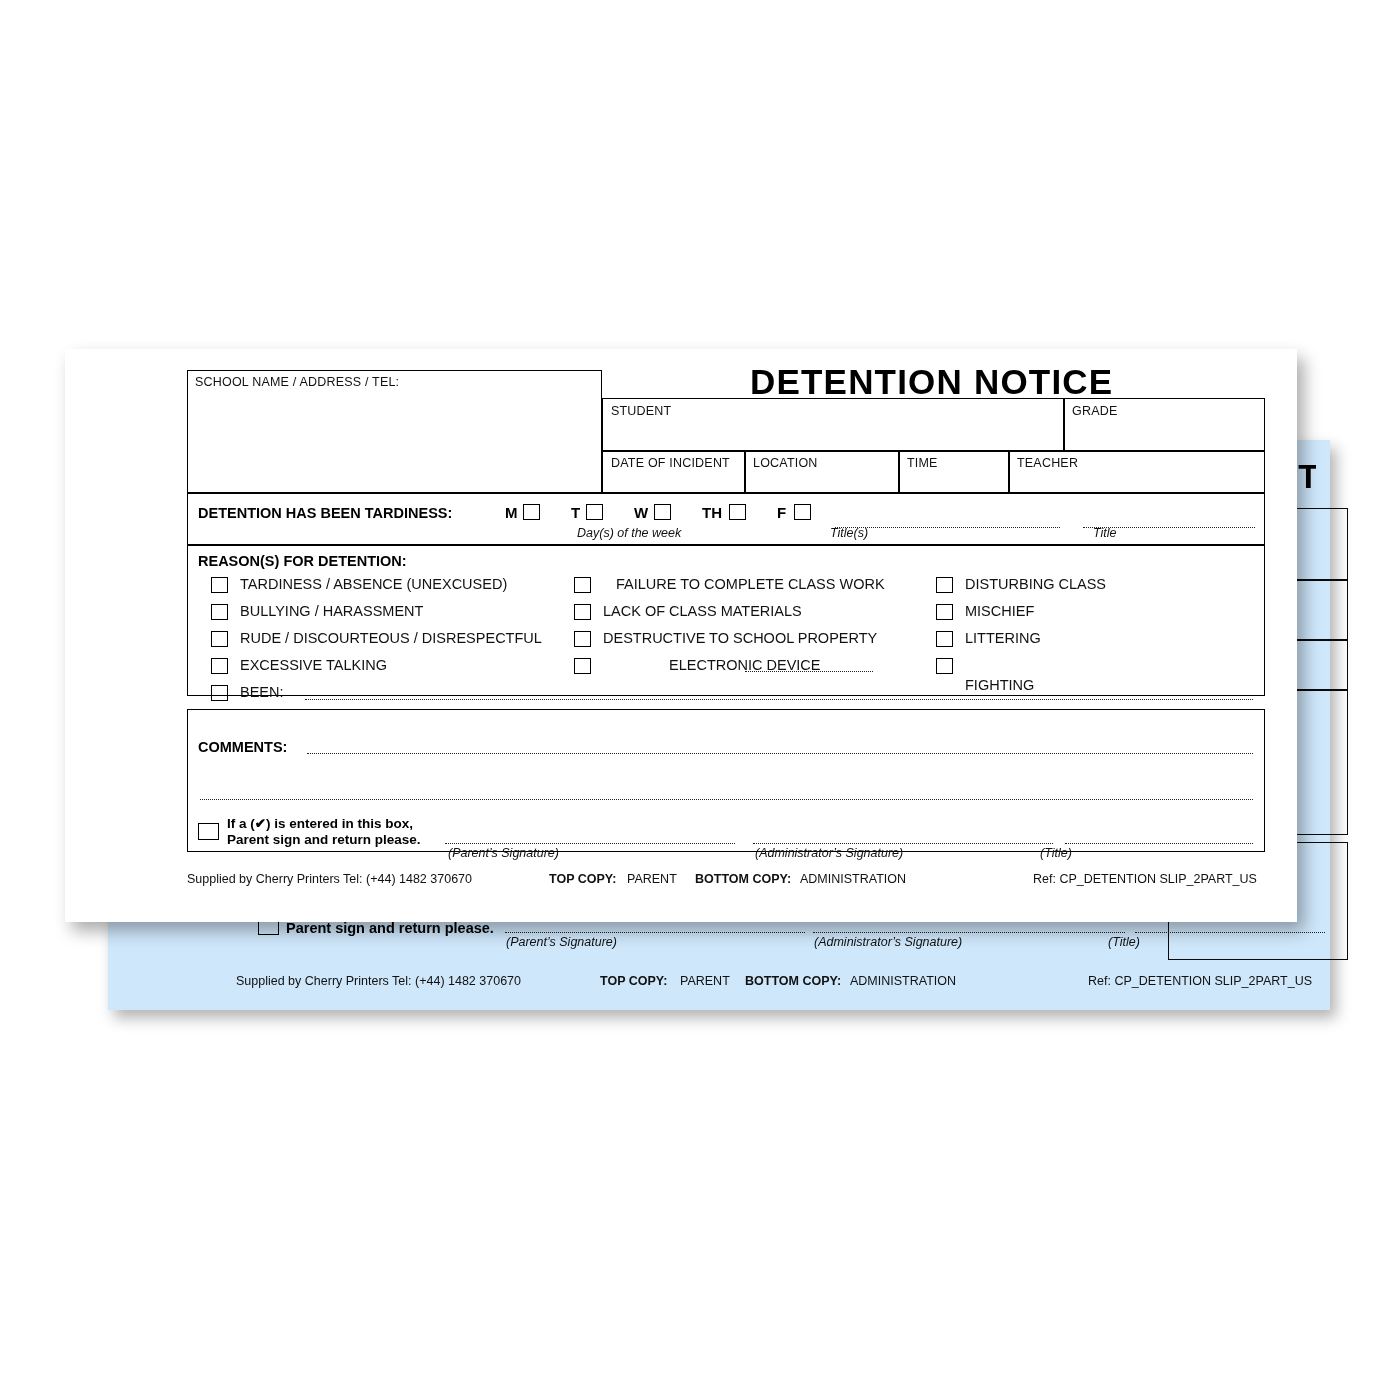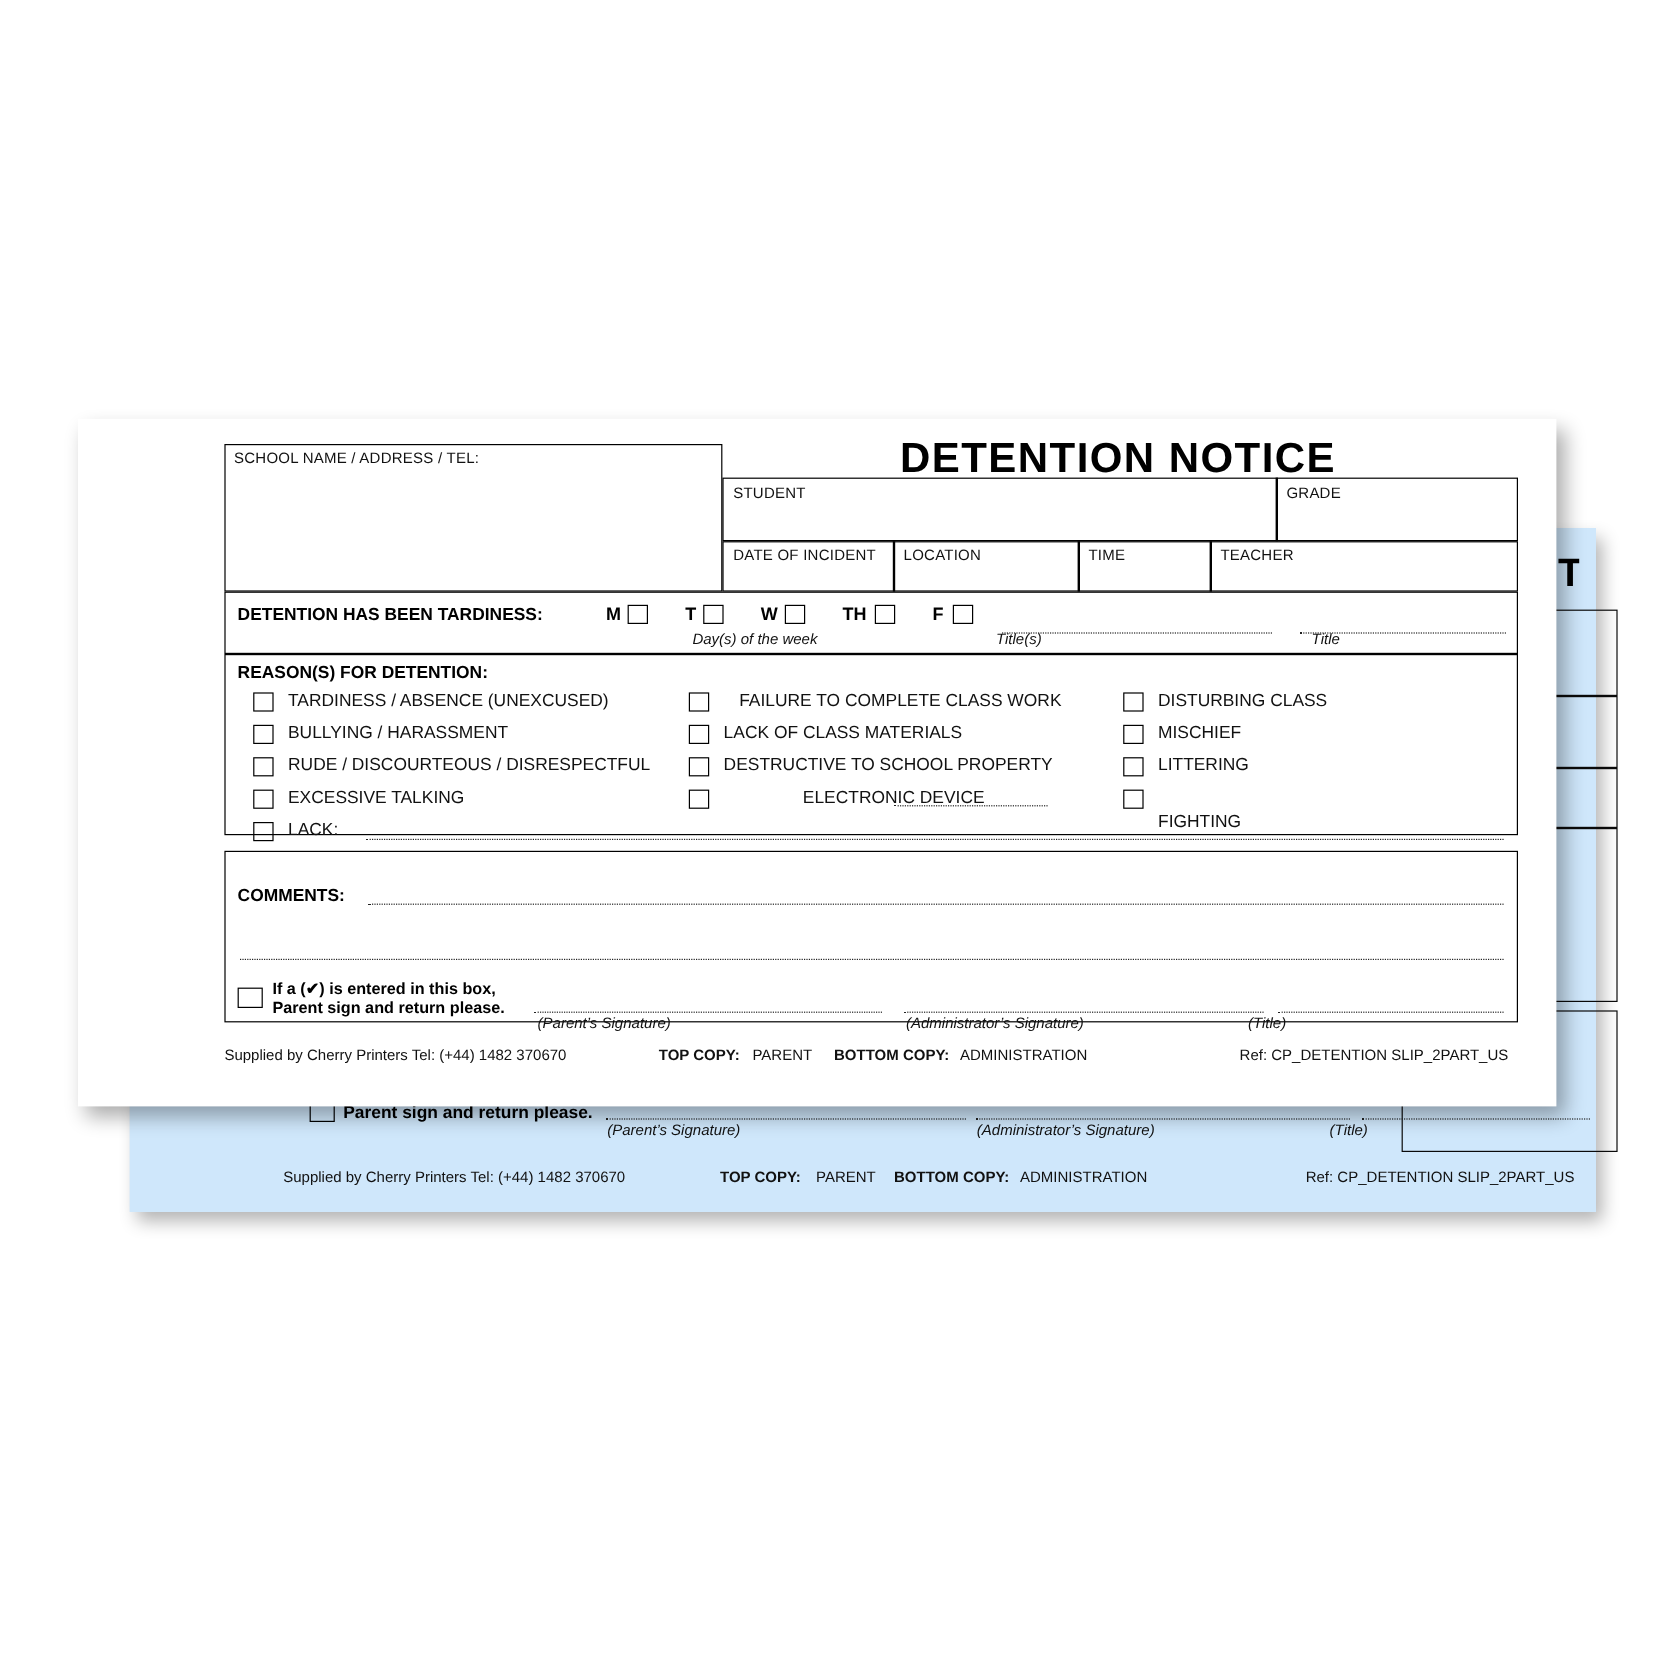--- a/index.html
+++ b/index.html
@@ -260,7 +260,7 @@
       <div class="reason-text" style="left: 900px; top: 308px; margin-top: 20px;">FIGHTING</div>
 
       <div class="chk" style="left: 146px; top: 336px;"></div>
-      <div class="reason-text" style="left: 175px; top: 335px;">LACK:</div>
+      <div class="reason-text" style="left: 175px; top: 335px;">BEEN:</div>
       <div class="dots" style="left: 240px; top: 350px; width: 948px;"></div>
 
       <div class="frame" style="left: 122px; top: 360px; width: 1078px; height: 143px;"></div>

